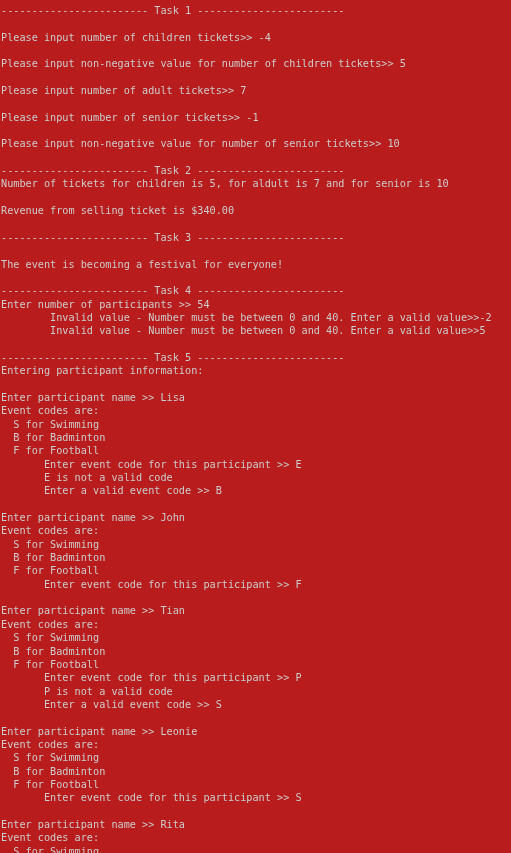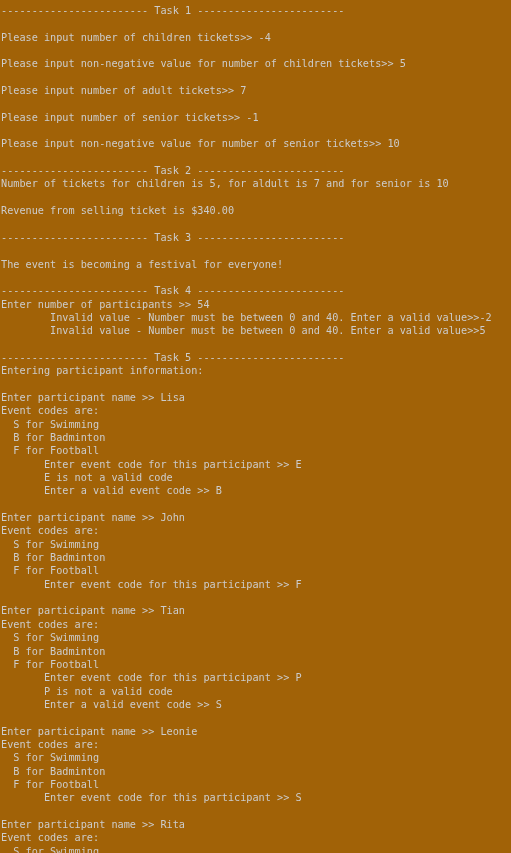--- a/index.html
+++ b/index.html
@@ -16,7 +16,7 @@
   #terminal {
     width: 511px;
     height: 853px;
-    background: #a16207;
+    background: #b91c1c;
     color: #cccccc;
     font-family: "DejaVu Sans Mono", "Liberation Mono", monospace;
     font-size: 10.2px;

